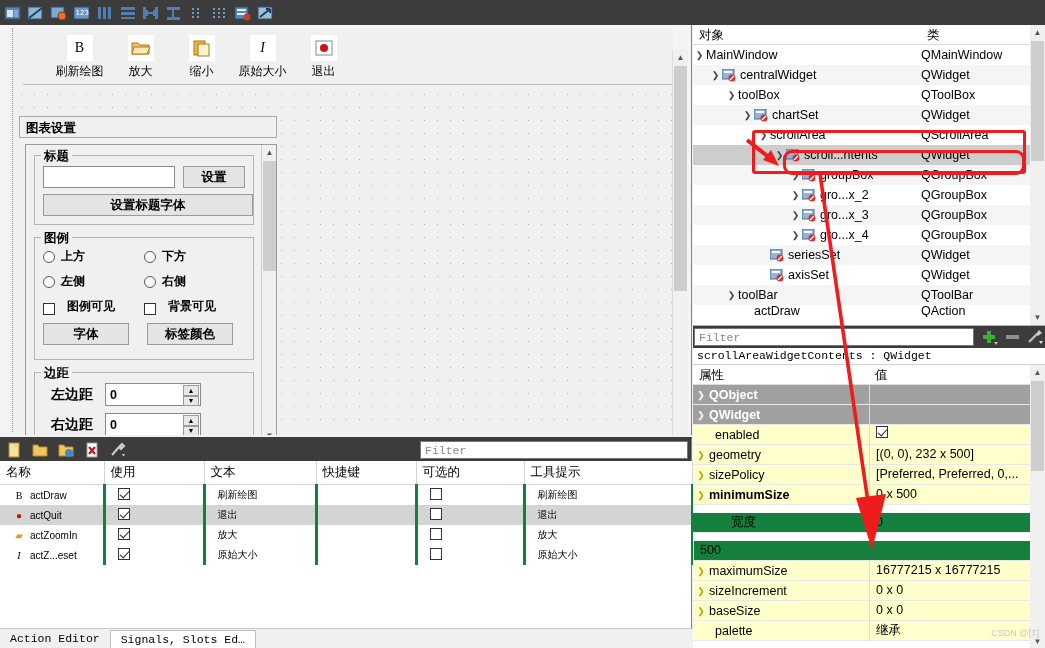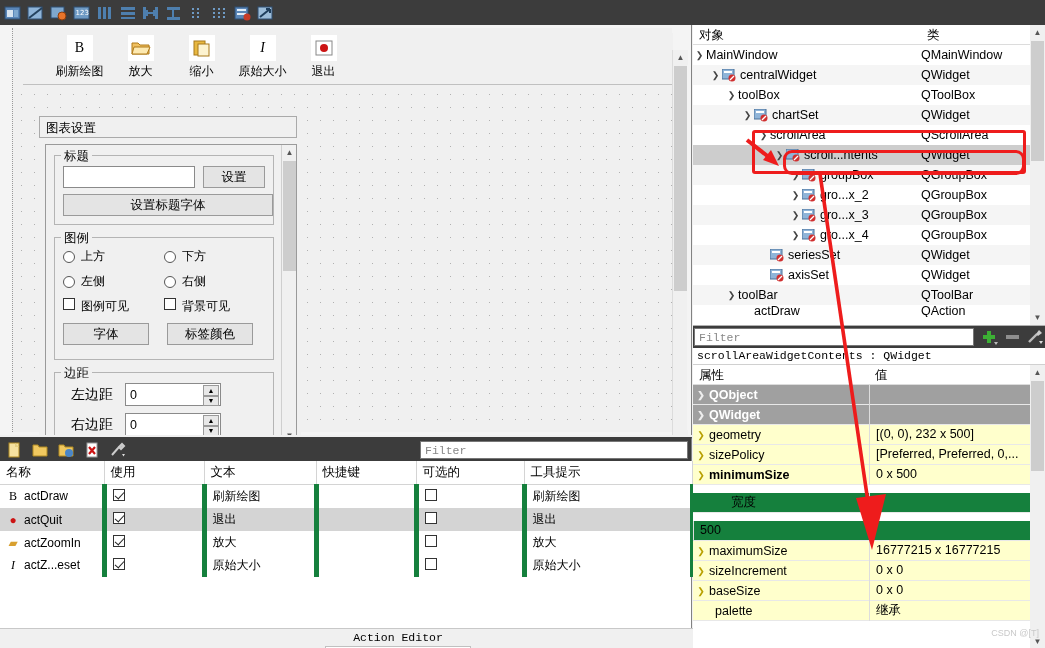--- a/index.html
+++ b/index.html
@@ -46,8 +46,9 @@
   .dt-lbl{ font-size:12px; margin-top:2px; white-space:nowrap;}
   
   #chart-set-panel{
-    position:absolute; left:26px; top:88px; width:262px; height:330px;
+    position:absolute; left:6px; top:88px; width:262px; height:330px;
     background:#f0f0f0;
+    font-weight:bold;
   }
   #chart-set-title{
     position:absolute; left:0; top:0; width:258px; height:22px;

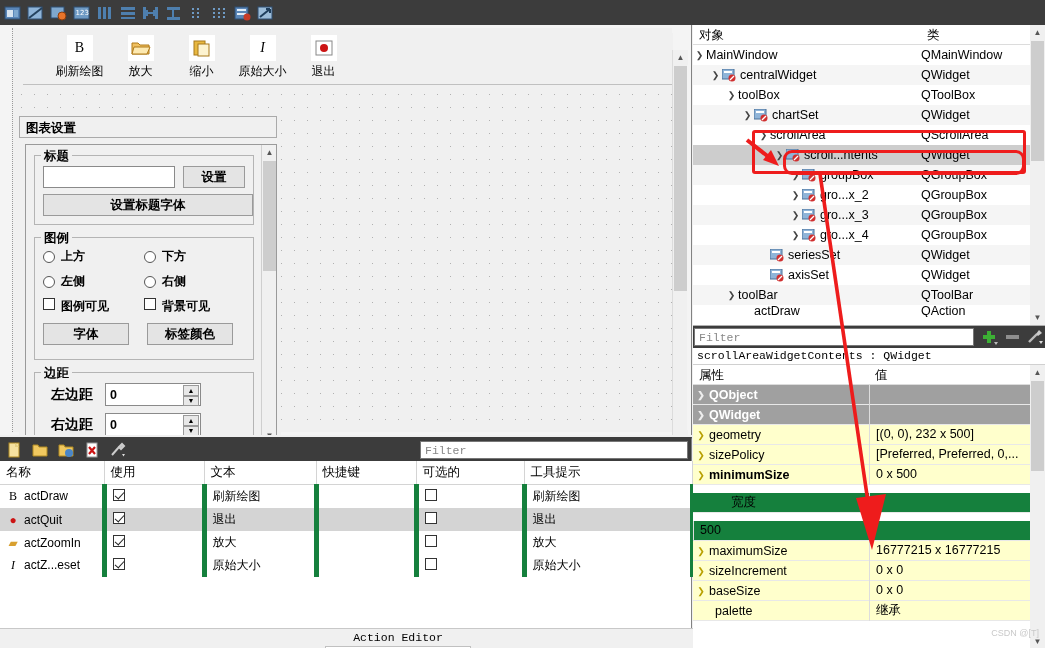--- a/index.html
+++ b/index.html
@@ -72,7 +72,7 @@
   .radio-row{display:flex; margin-bottom:8px;}
   .radio-cell{ width:105px; display:flex; align-items:center; gap:6px; cursor:pointer;}
   .radio{ width:12px;height:12px;border:1.5px solid #555;border-radius:50%;background:#fff;}
-  .chk-cell{ width:105px; display:flex; align-items:flex-start; gap:6px; cursor:pointer;}
+  .chk-cell{ width:105px; display:flex; align-items:flex-end; gap:12px; cursor:pointer;}
   .chk{ width:12px;height:12px;border:1.5px solid #333;background:#fff;}
   .spin-row{ display:flex; align-items:center; margin-bottom:7px;}
   .spin-lbl{ width:62px; font-size:14px; padding-left:8px;}

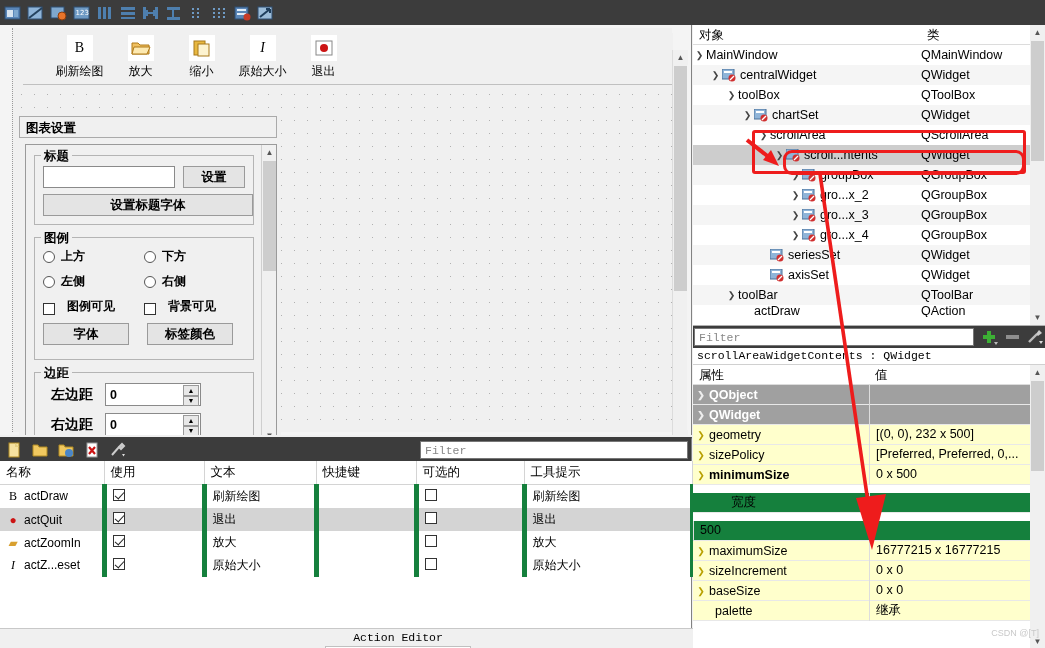--- a/index.html
+++ b/index.html
@@ -726,6 +726,13 @@
   </div>
   <div class="pe-row val">
     <div class="pe-n">
+        <span class="pe-arw empty">❯</span>
+      <span class="indent" style="padding-left:6px;">enabled</span>
+      </div>
+    <div class="pe-v"><span class="ae-chk on"></span></div>
+  </div>
+  <div class="pe-row val">
+    <div class="pe-n">
         <span class="pe-arw">❯</span>
       <span style="font-weight:normal;">geometry</span>
       </div>

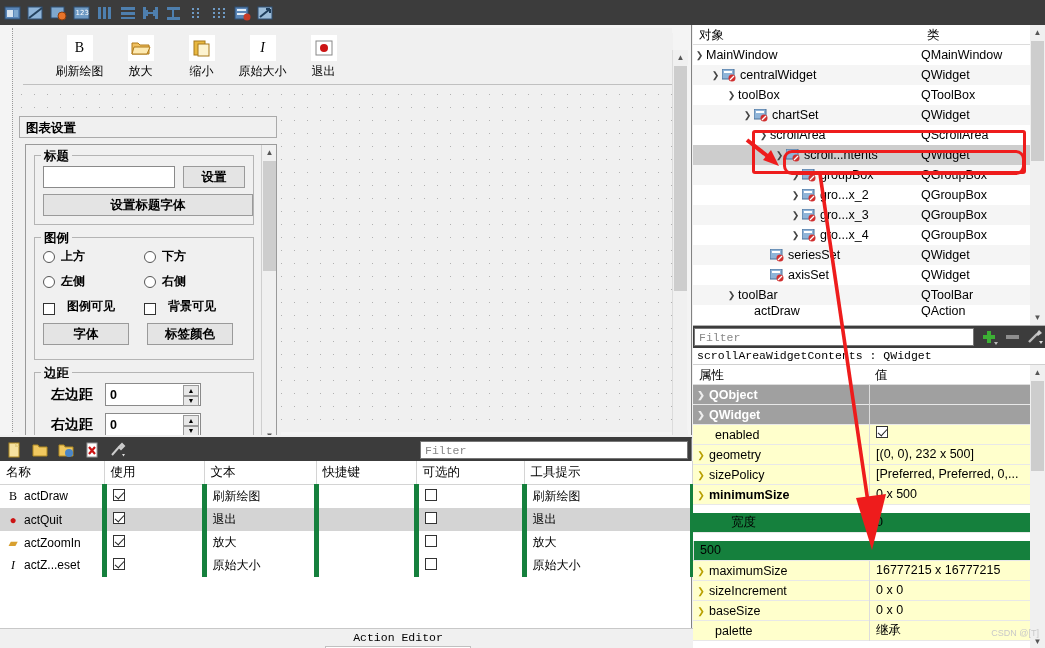--- a/index.html
+++ b/index.html
@@ -111,7 +111,7 @@
   #ae-table th{ font-weight:normal; text-align:left; font-size:12.5px;
     padding:3px 6px; border-right:1px solid #d4d4d4; border-bottom:1px solid #d4d4d4;
     background:#fff;}
-  #ae-table td{ font-size:12px; padding:3px 6px; border-right:5px solid #15803d;}
+  #ae-table td{ font-size:10px; padding:3px 12px; border-right:3px solid #15803d;}
   #ae-table tr.alt td{ background:#d4d4d4;}
   .ae-chk{ width:12px;height:12px;border:1.3px solid #333;background:#fff;display:inline-block;
     position:relative;}

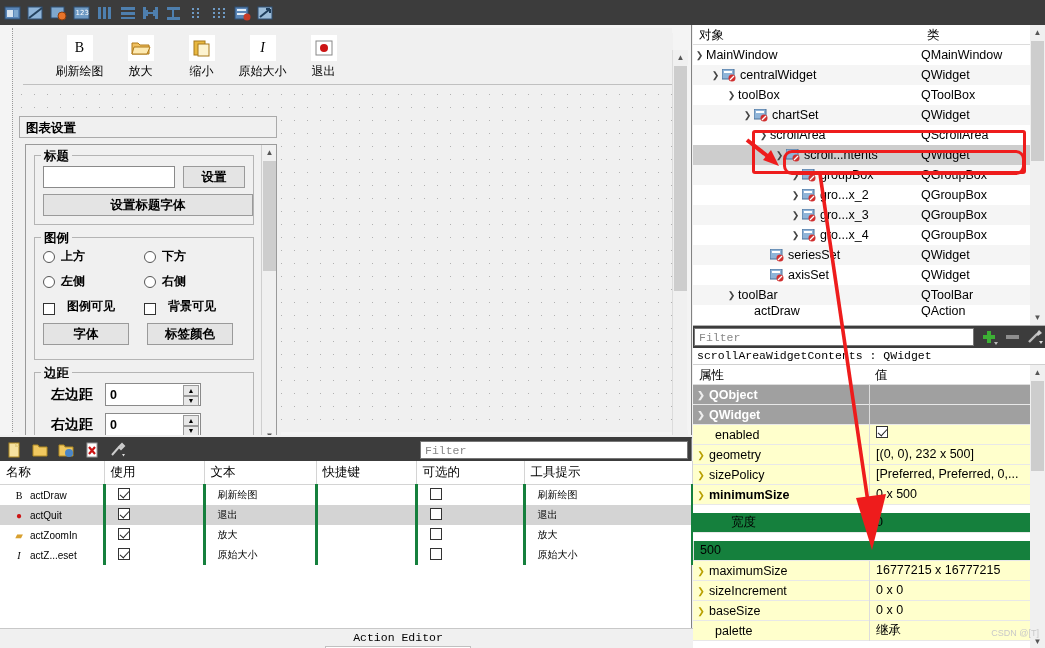--- a/index.html
+++ b/index.html
@@ -120,7 +120,7 @@
   .ae-ico{ display:inline-block; width:14px; text-align:center; margin-right:4px;}
   #ae-tabs{ position:absolute; left:0; bottom:0; width:796px; height:20px;
     background:#f0f0f0; border-top:1px solid #c8c8c8; display:flex; align-items:center;
-    font-family:"Liberation Mono",monospace; font-size:11.5px;flex-direction:column;}
+    font-family:"Liberation Mono",monospace; font-size:11.5px;}
   .ae-tab{ padding:2px 10px; cursor:pointer; white-space:nowrap;}
   .ae-tab.active{ background:#fff; border:1px solid #c0c0c0; border-bottom:none;}
   

